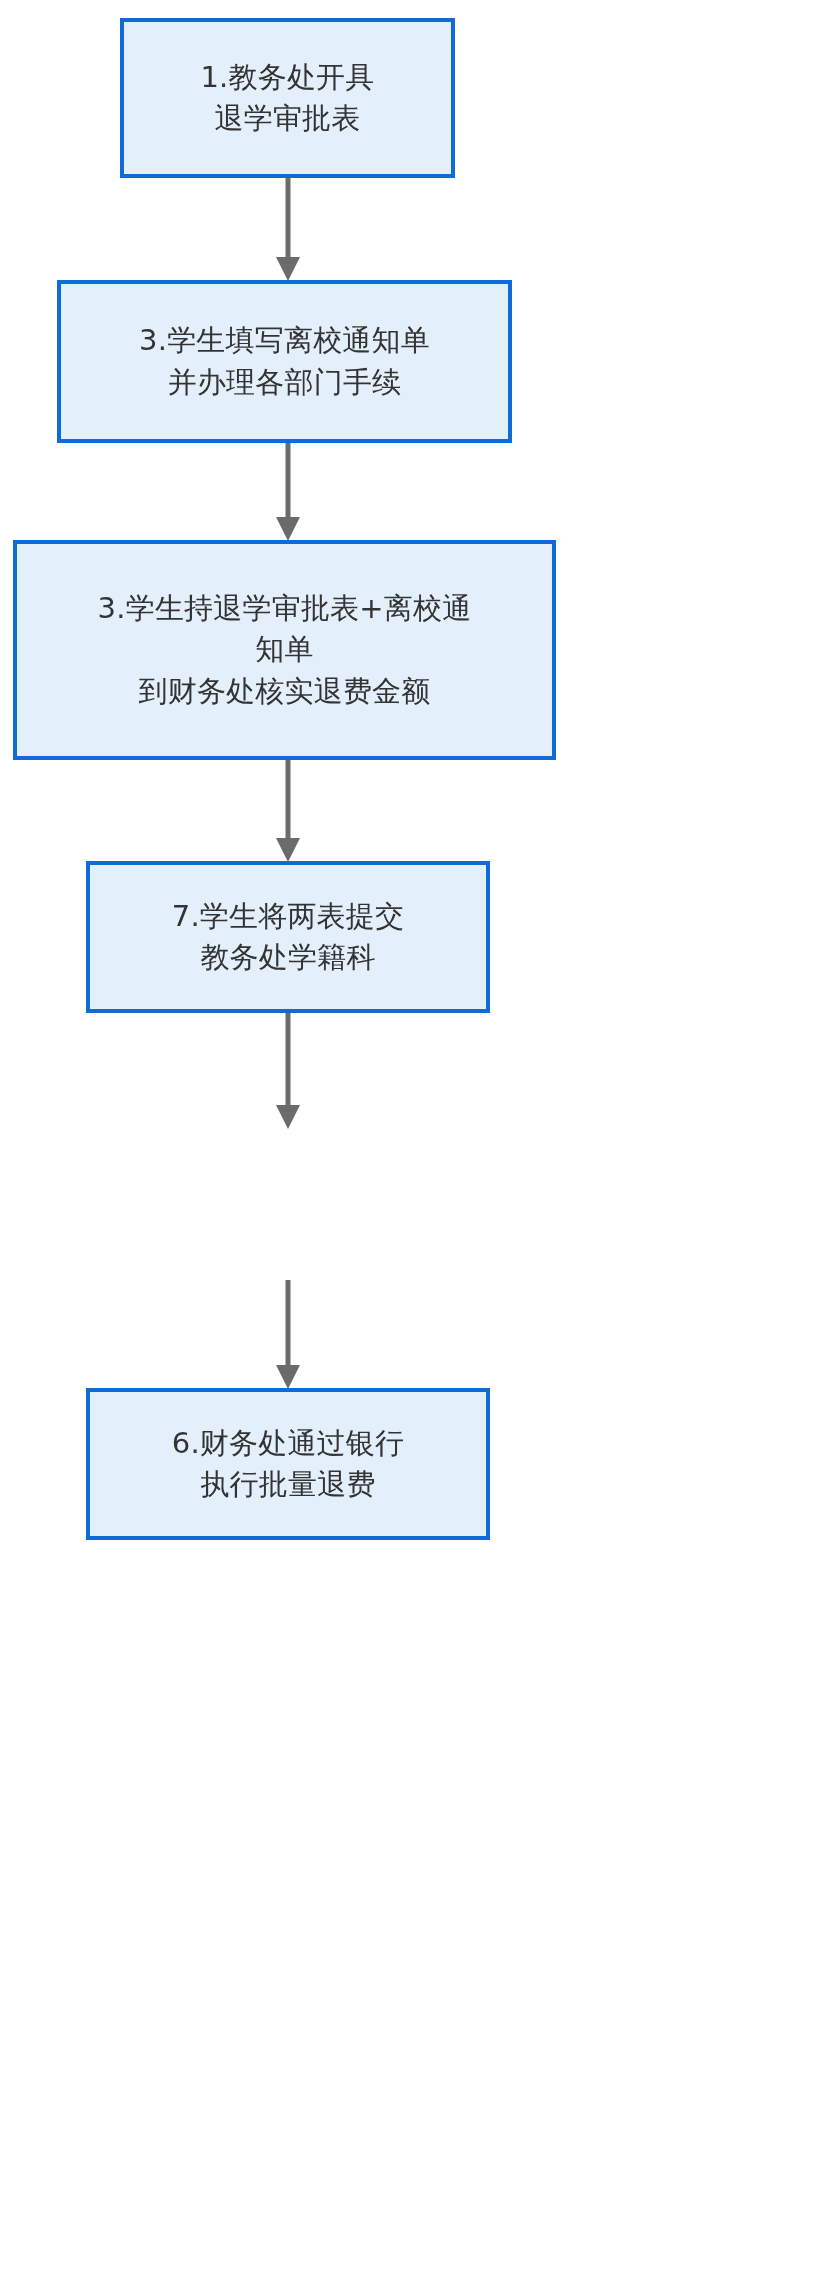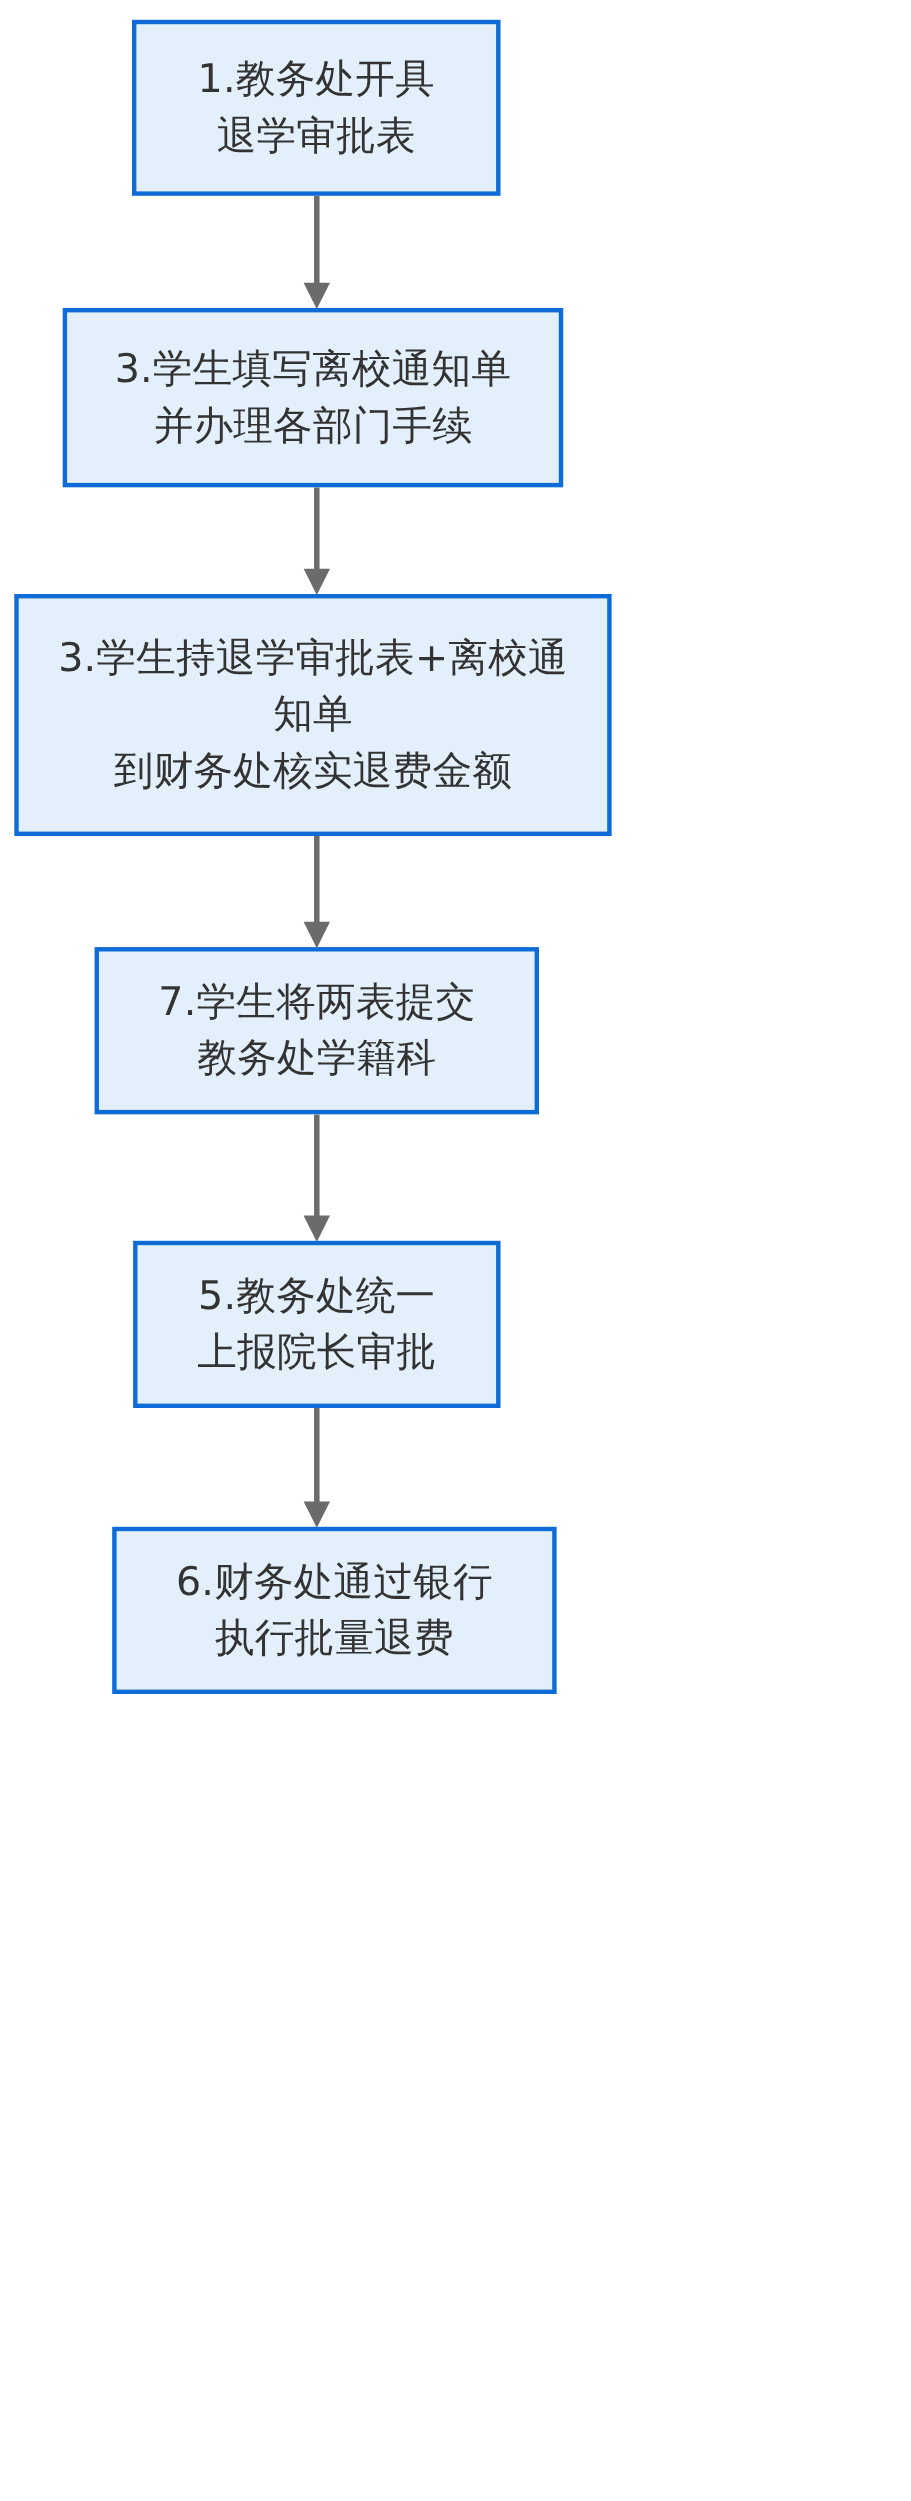--- a/index.html
+++ b/index.html
@@ -30,7 +30,7 @@
   }
   .node-text {
     color: #333333;
-    font-size: 36px;
+    font-size: 29px;
     line-height: 1.42;
     font-weight: 400;
     letter-spacing: 0.2px;

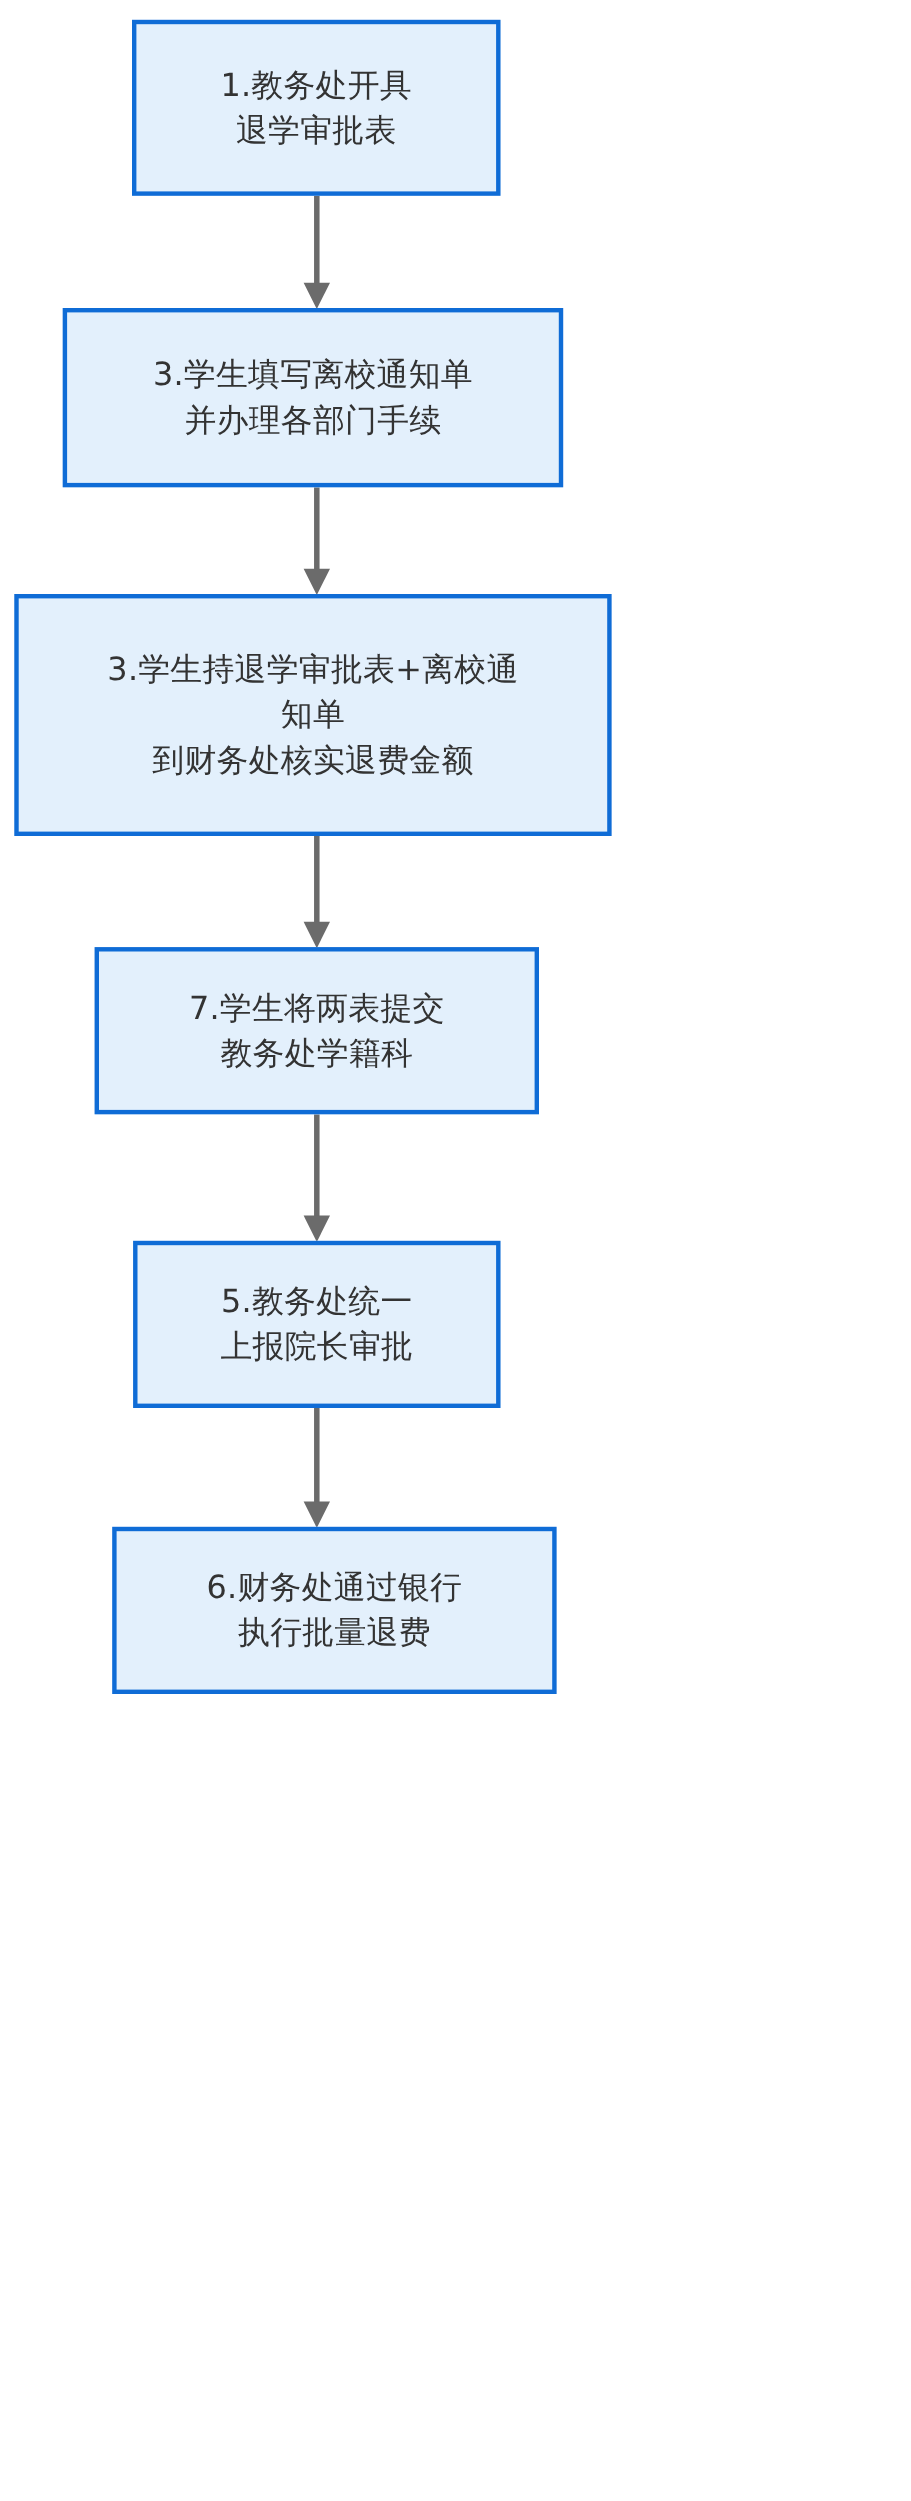--- a/index.html
+++ b/index.html
@@ -113,10 +113,6 @@
     </svg>
   </div>
 
-  <div class="flow-node" id="node-5">
-    <span class="node-text">5.教务处统一
-上报院长审批</span>
-  </div>
 
   <div class="flow-edge" id="edge-5">
     <svg width="40" height="110" viewBox="0 0 40 110" xmlns="http://www.w3.org/2000/svg">

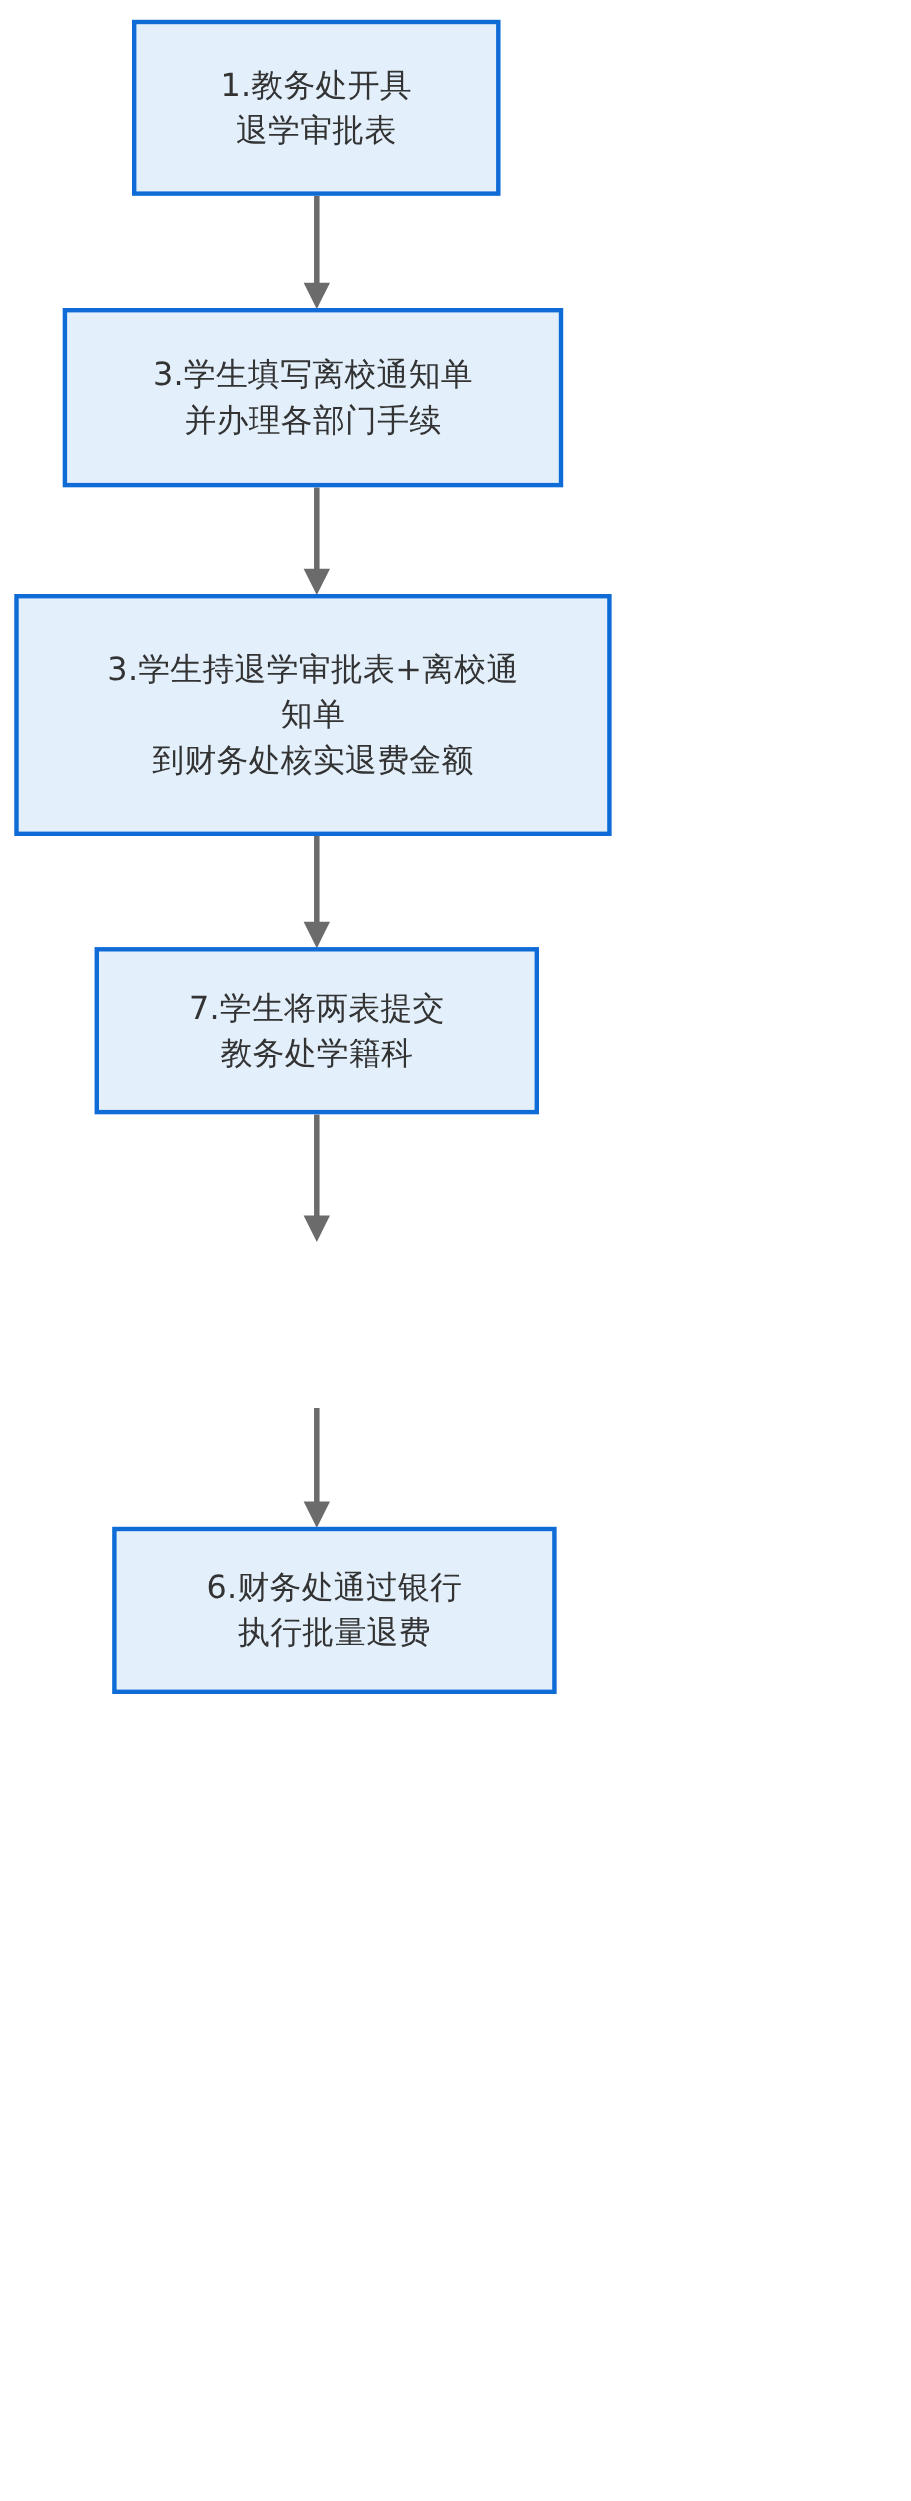--- a/index.html
+++ b/index.html
@@ -51,7 +51,7 @@
   #node-3 { left: 13px;   top: 540px;  width: 543px; height: 220px; }
   #node-4 { left: 86px;   top: 861px;  width: 404px; height: 152px; }
   #node-5 { left: 121px;  top: 1128px; width: 334px; height: 152px; }
-  #node-6 { left: 102px;   top: 1388px; width: 404px; height: 152px; }
+  #node-6 { left: 86px;   top: 1388px; width: 404px; height: 152px; }
 
   #edge-1 { left: 268px; top: 178px;   width: 40px; height: 104px; }
   #edge-2 { left: 268px; top: 443px;   width: 40px; height: 99px;  }

